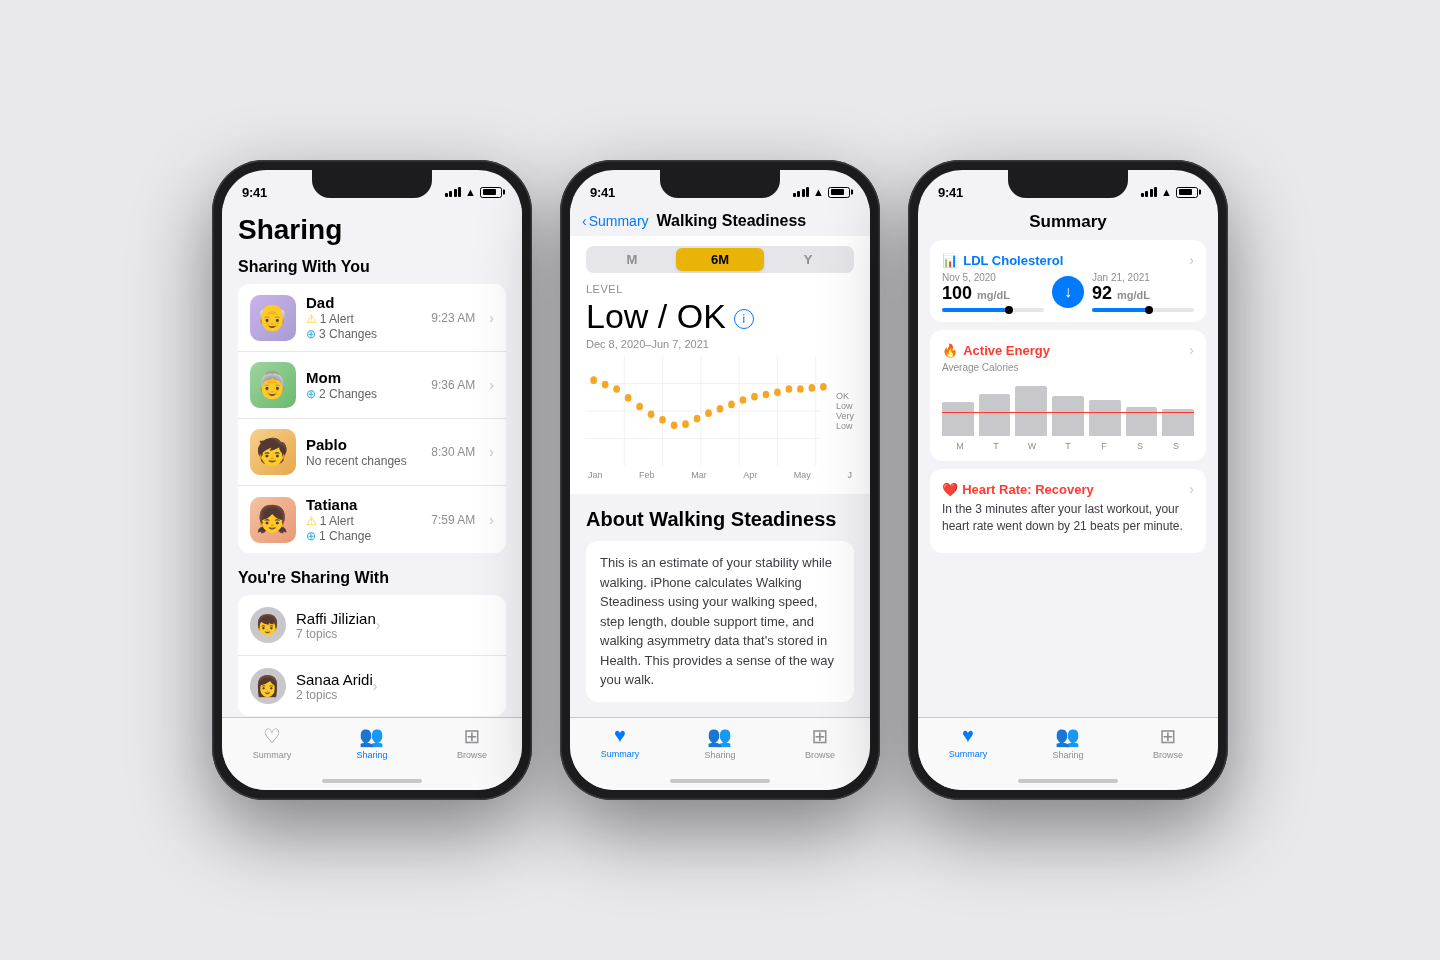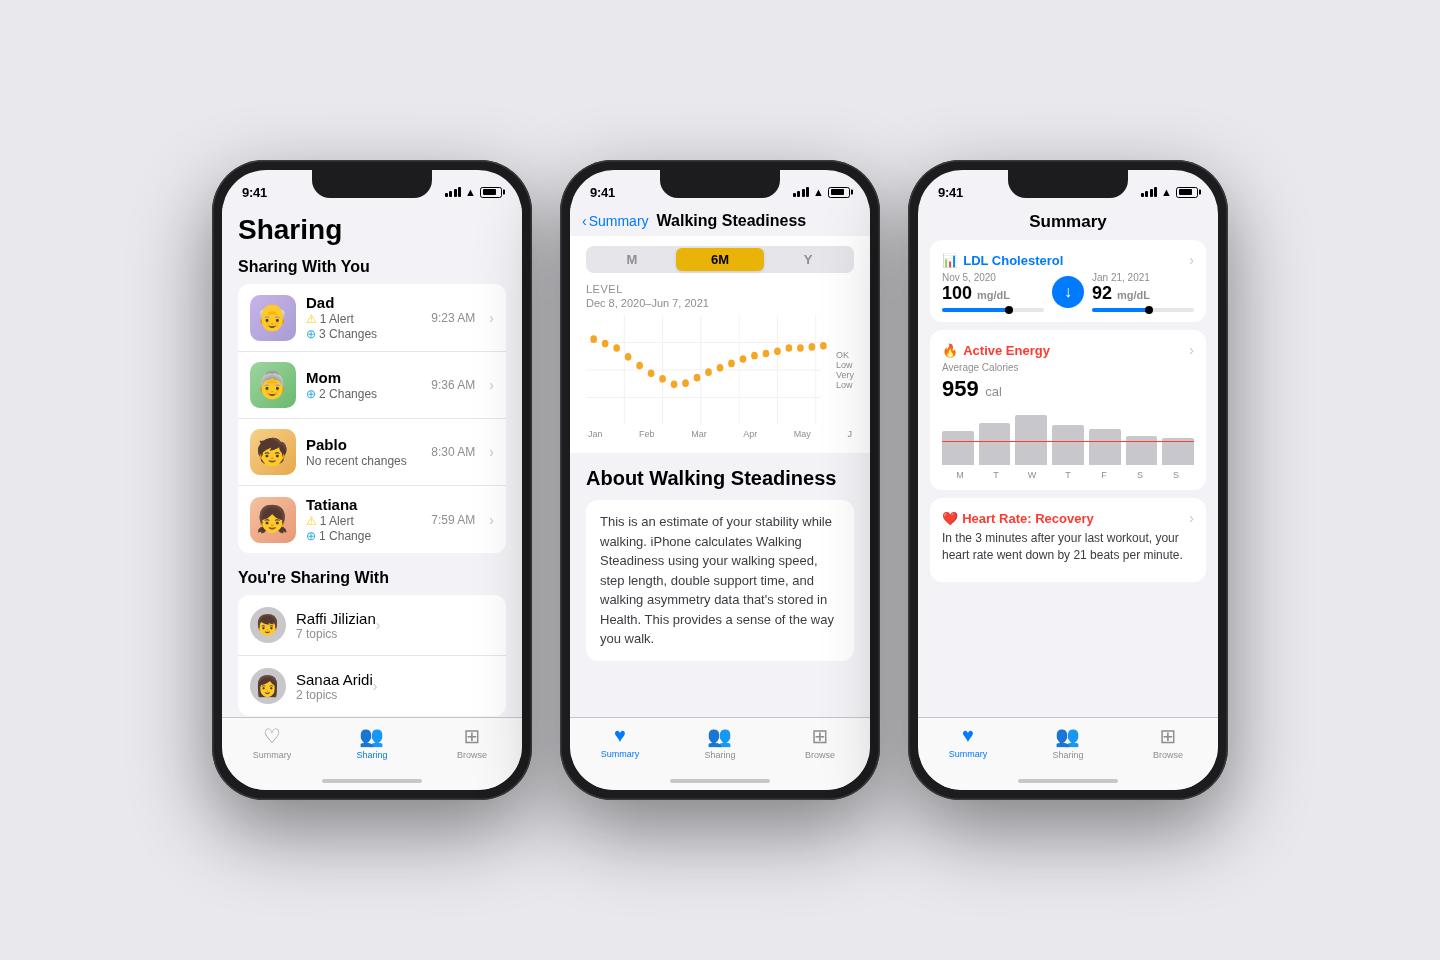--- a/index.html
+++ b/index.html
@@ -514,6 +514,10 @@
             <div class="time-btn">Y</div>
           </div>
           <div class="ws-level-label">LEVEL</div>
+          <div class="ws-level-value">
+            <span>Low / OK</span>
+            <div class="ws-info-btn">ℹ</div>
+          </div>
           <div class="ws-date">Dec 8, 2020–Jun 7, 2021</div>
 
           <div class="ws-chart">

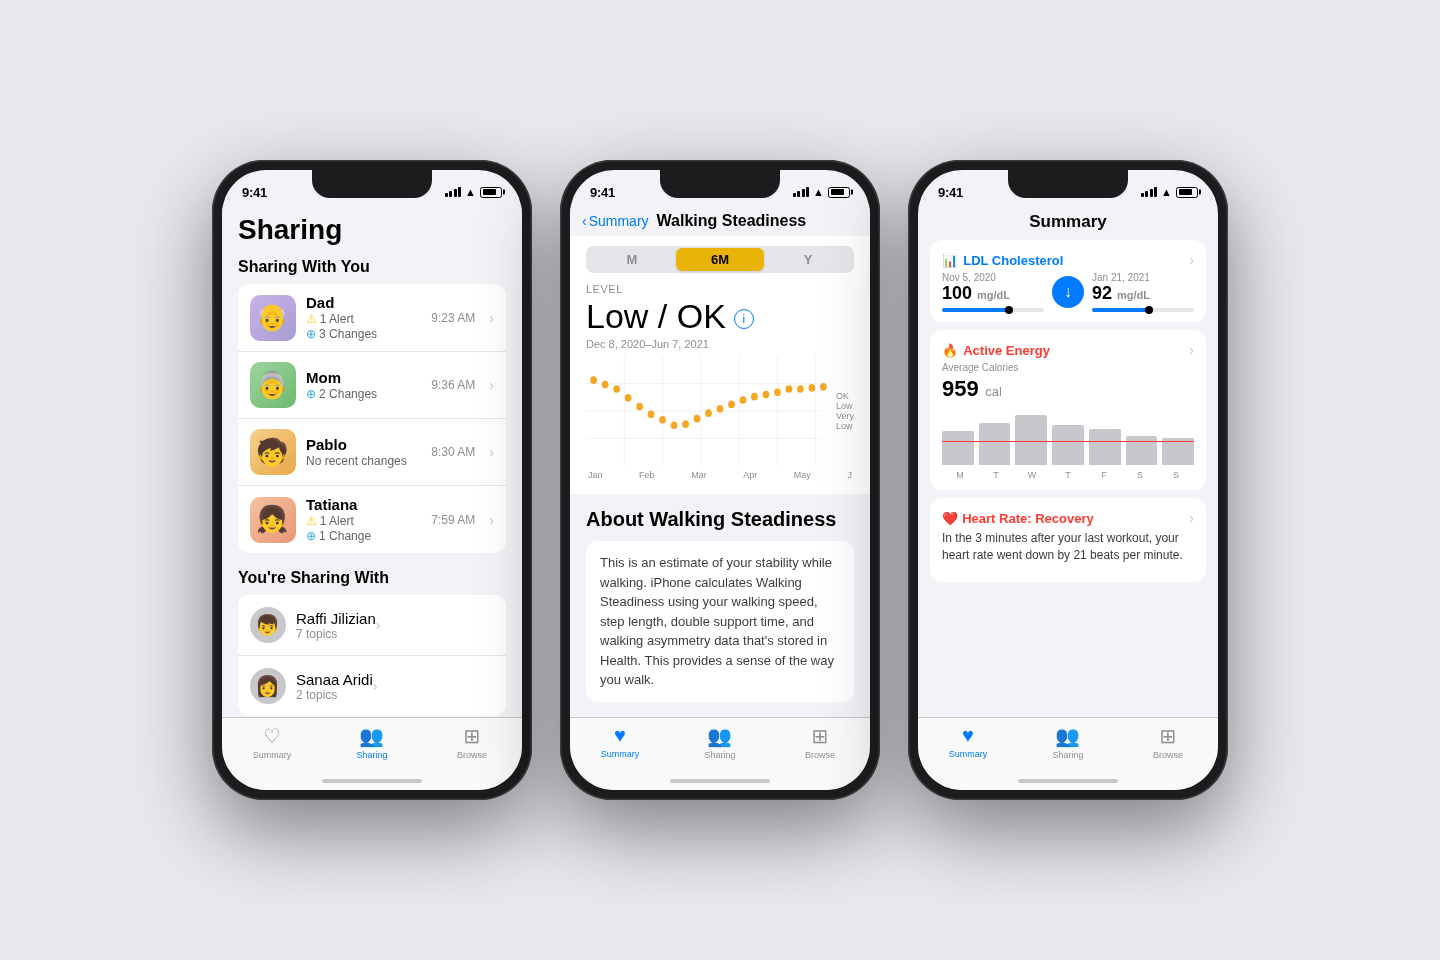--- a/index.html
+++ b/index.html
@@ -659,10 +659,6 @@
           </div>
           <div class="cal-chart">
             <div class="cal-label">Average Calories</div>
-            <div>
-              <span class="cal-value">959</span>
-              <span class="cal-unit">cal</span>
-            </div>
             <div class="bar-chart" style="position:relative">
               <div class="bar-chart-avg-line" style="bottom:38%;top:auto;border-top:1.5px solid #ff3b30;position:absolute;left:0;right:0;"></div>
               <div class="bar" style="height:60%"></div>

